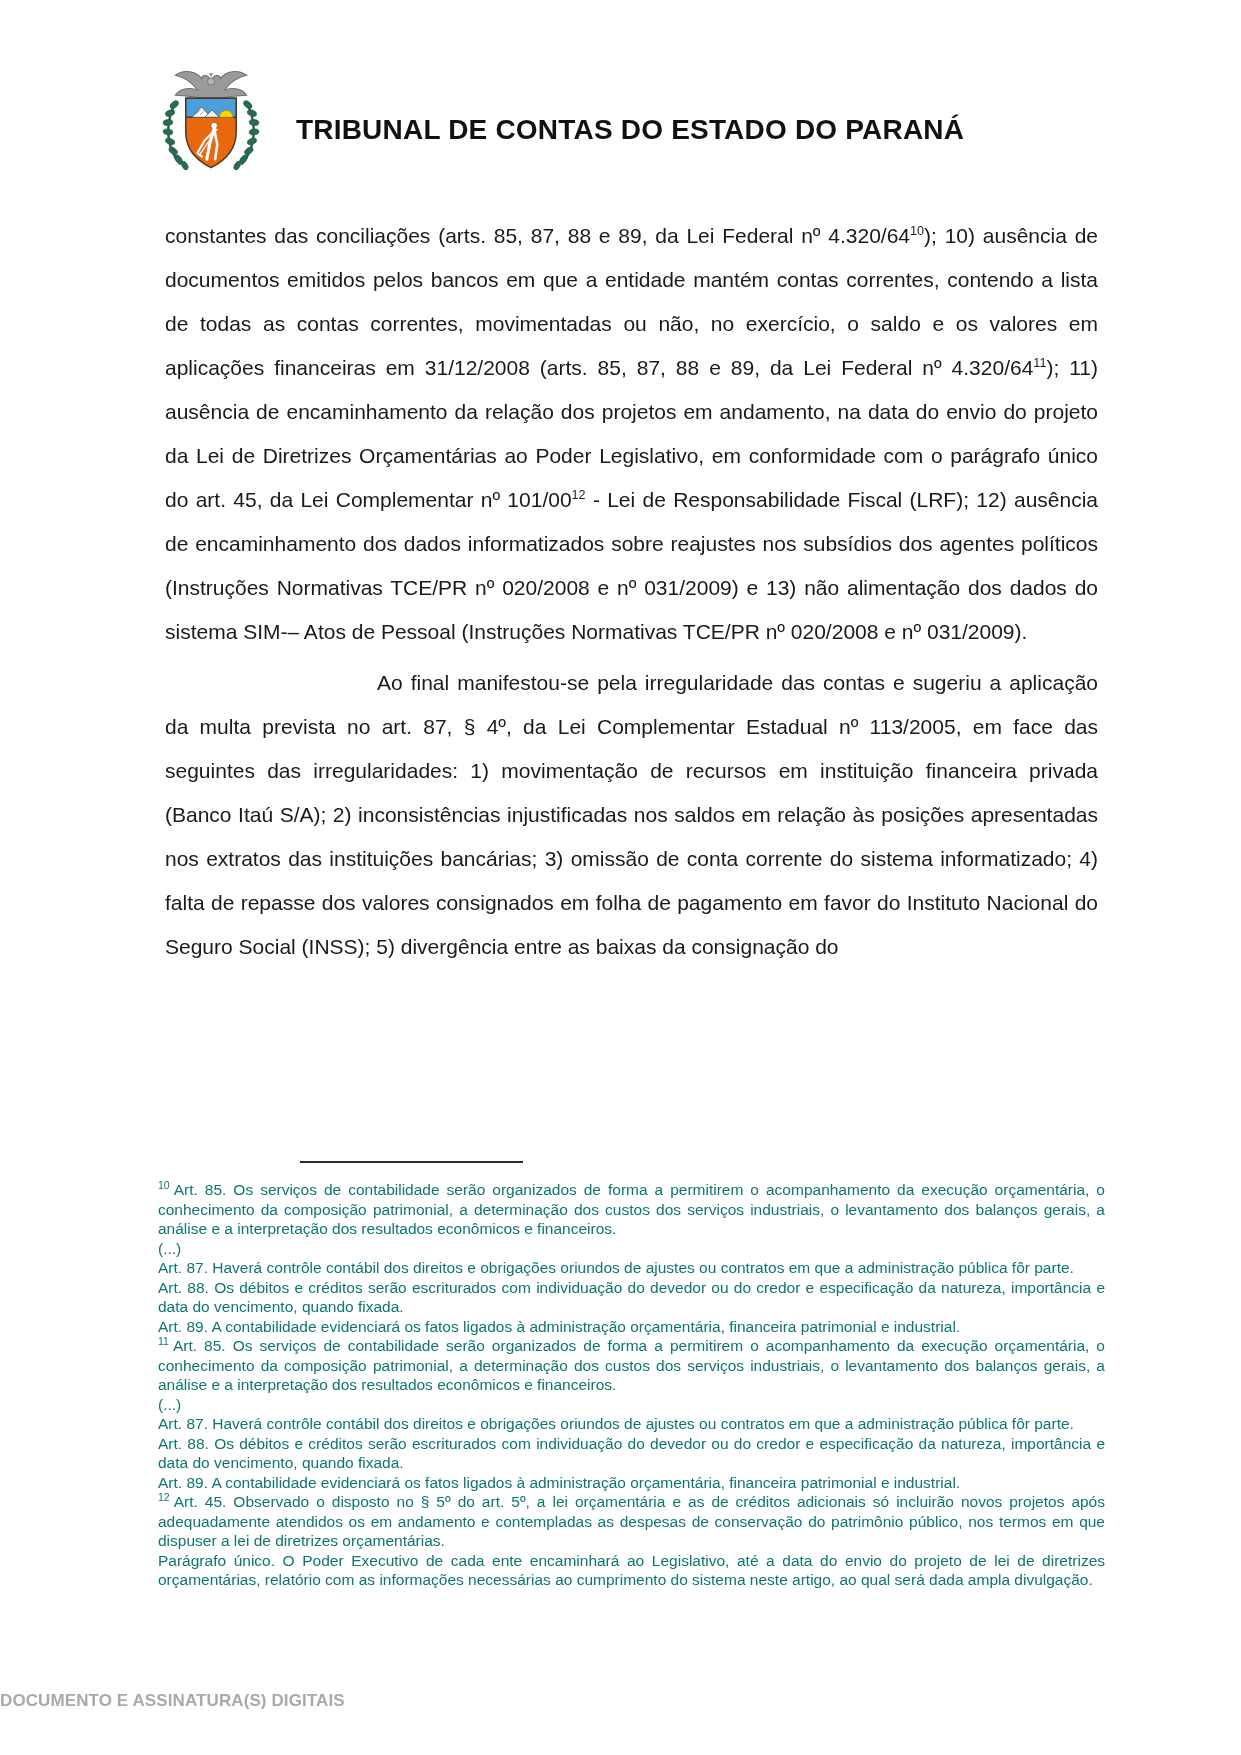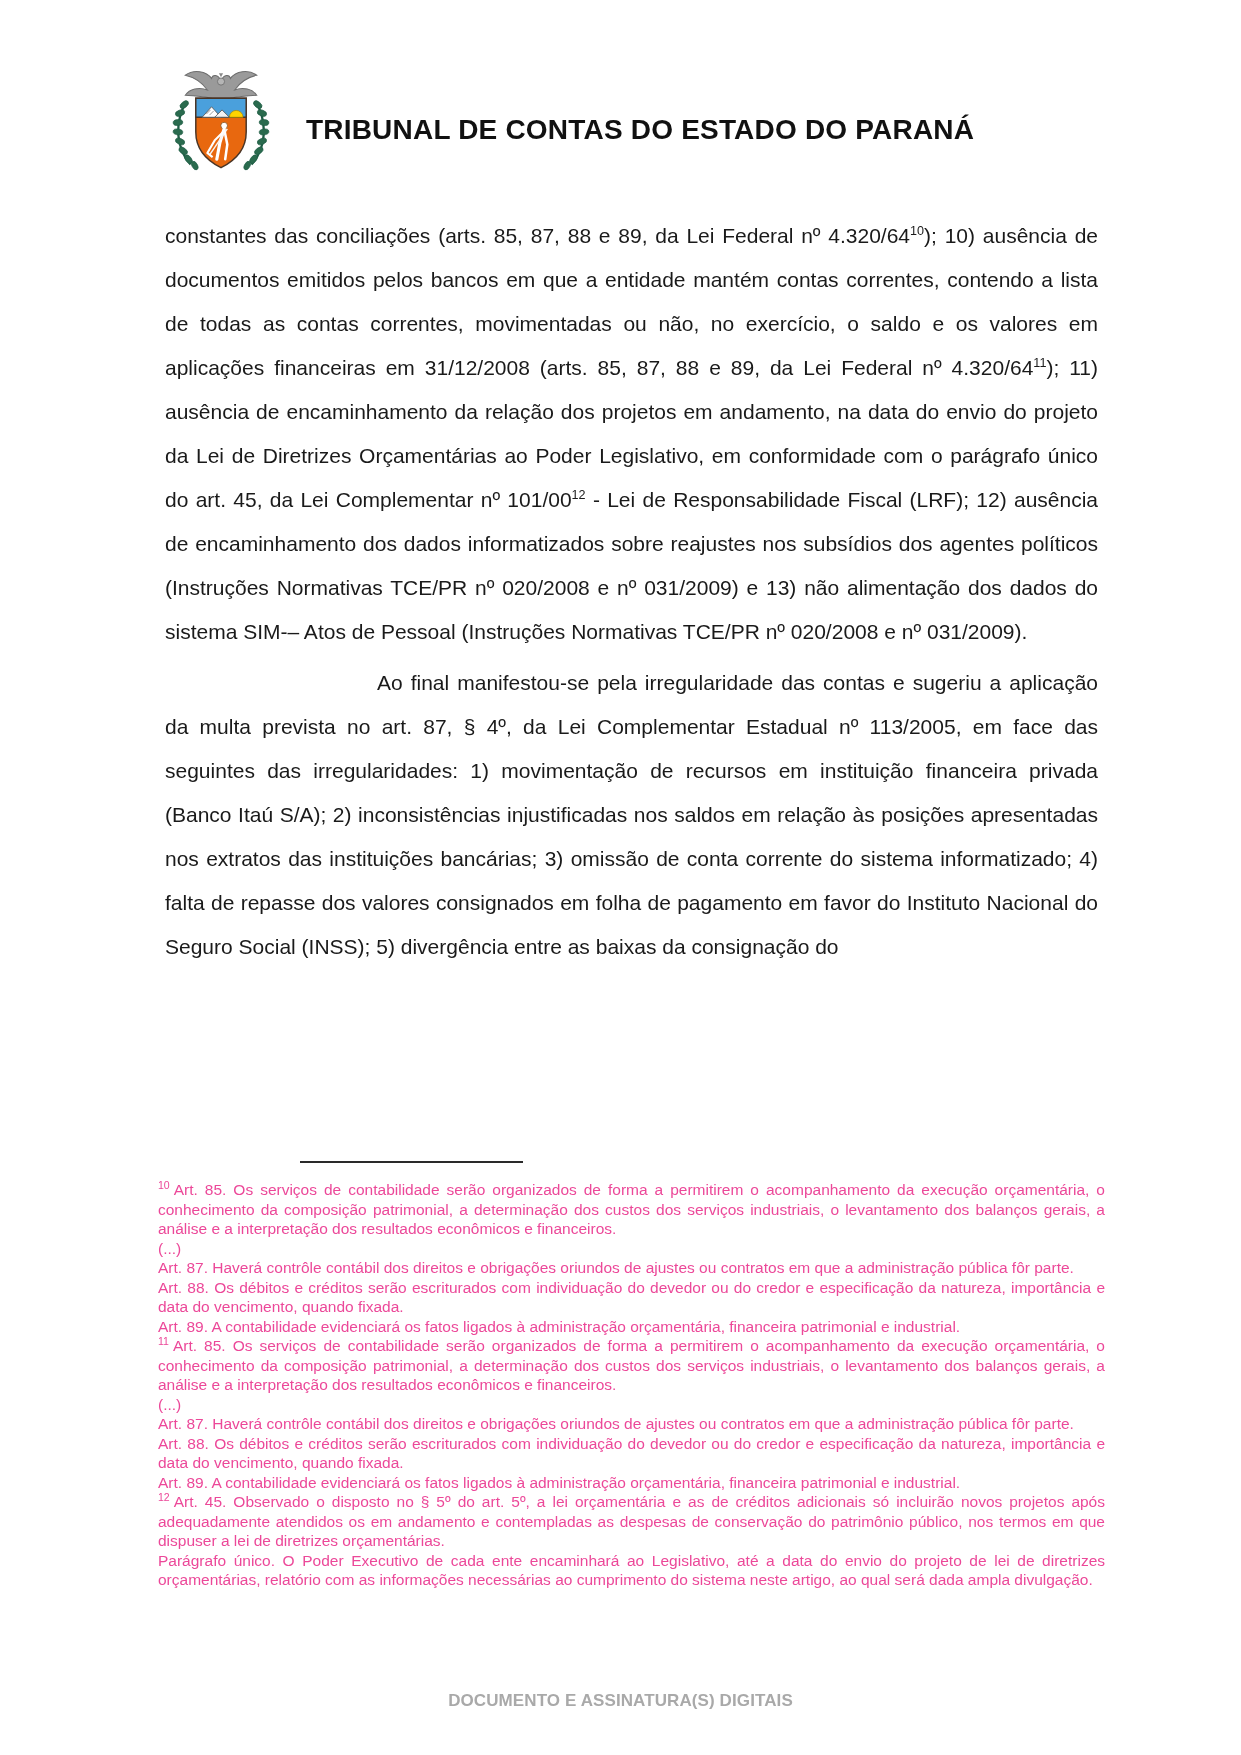--- a/index.html
+++ b/index.html
@@ -12,7 +12,7 @@
     overflow:hidden;
   }
   
-  .header { position:absolute; top:66px; left:158px; width:950px; height:140px; }
+  .header { position:absolute; top:66px; left:148px; width:950px; height:140px; }
   .coat { position:absolute; top:0; left:0; width:126px; height:134px; }
   .page-title {
     position:absolute; top:48px; left:148px;

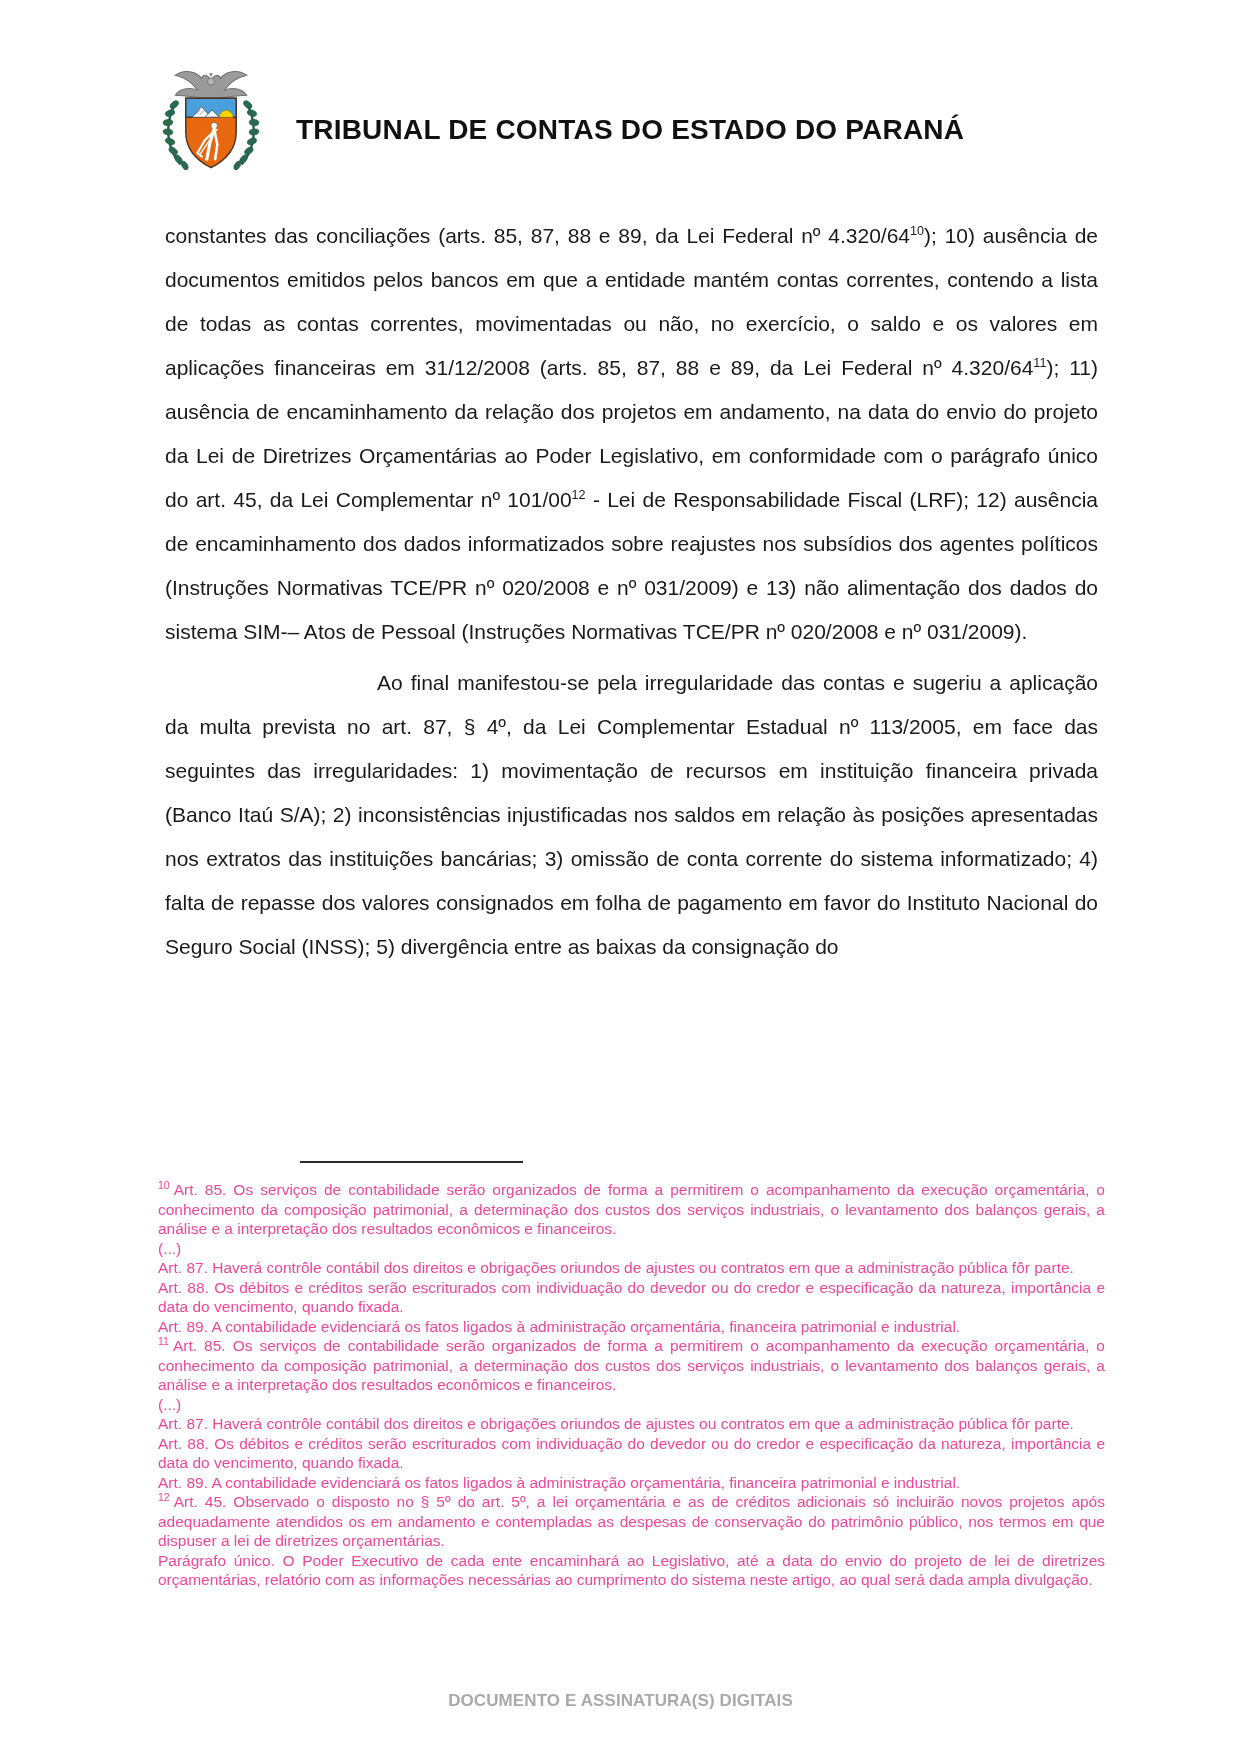--- a/index.html
+++ b/index.html
@@ -37,7 +37,7 @@
   .footnotes {
     position:absolute; top:1180px; left:158px; width:947px;
     font-size:15.5px; line-height:19.5px;
-    text-align:justify; color:#ec4899;
+    text-align:justify; color:#0f766e;
   }
   .footnotes p { margin:0; }
   sup.fnmark { font-size:68%; vertical-align:super; line-height:0; padding-right:4px; }

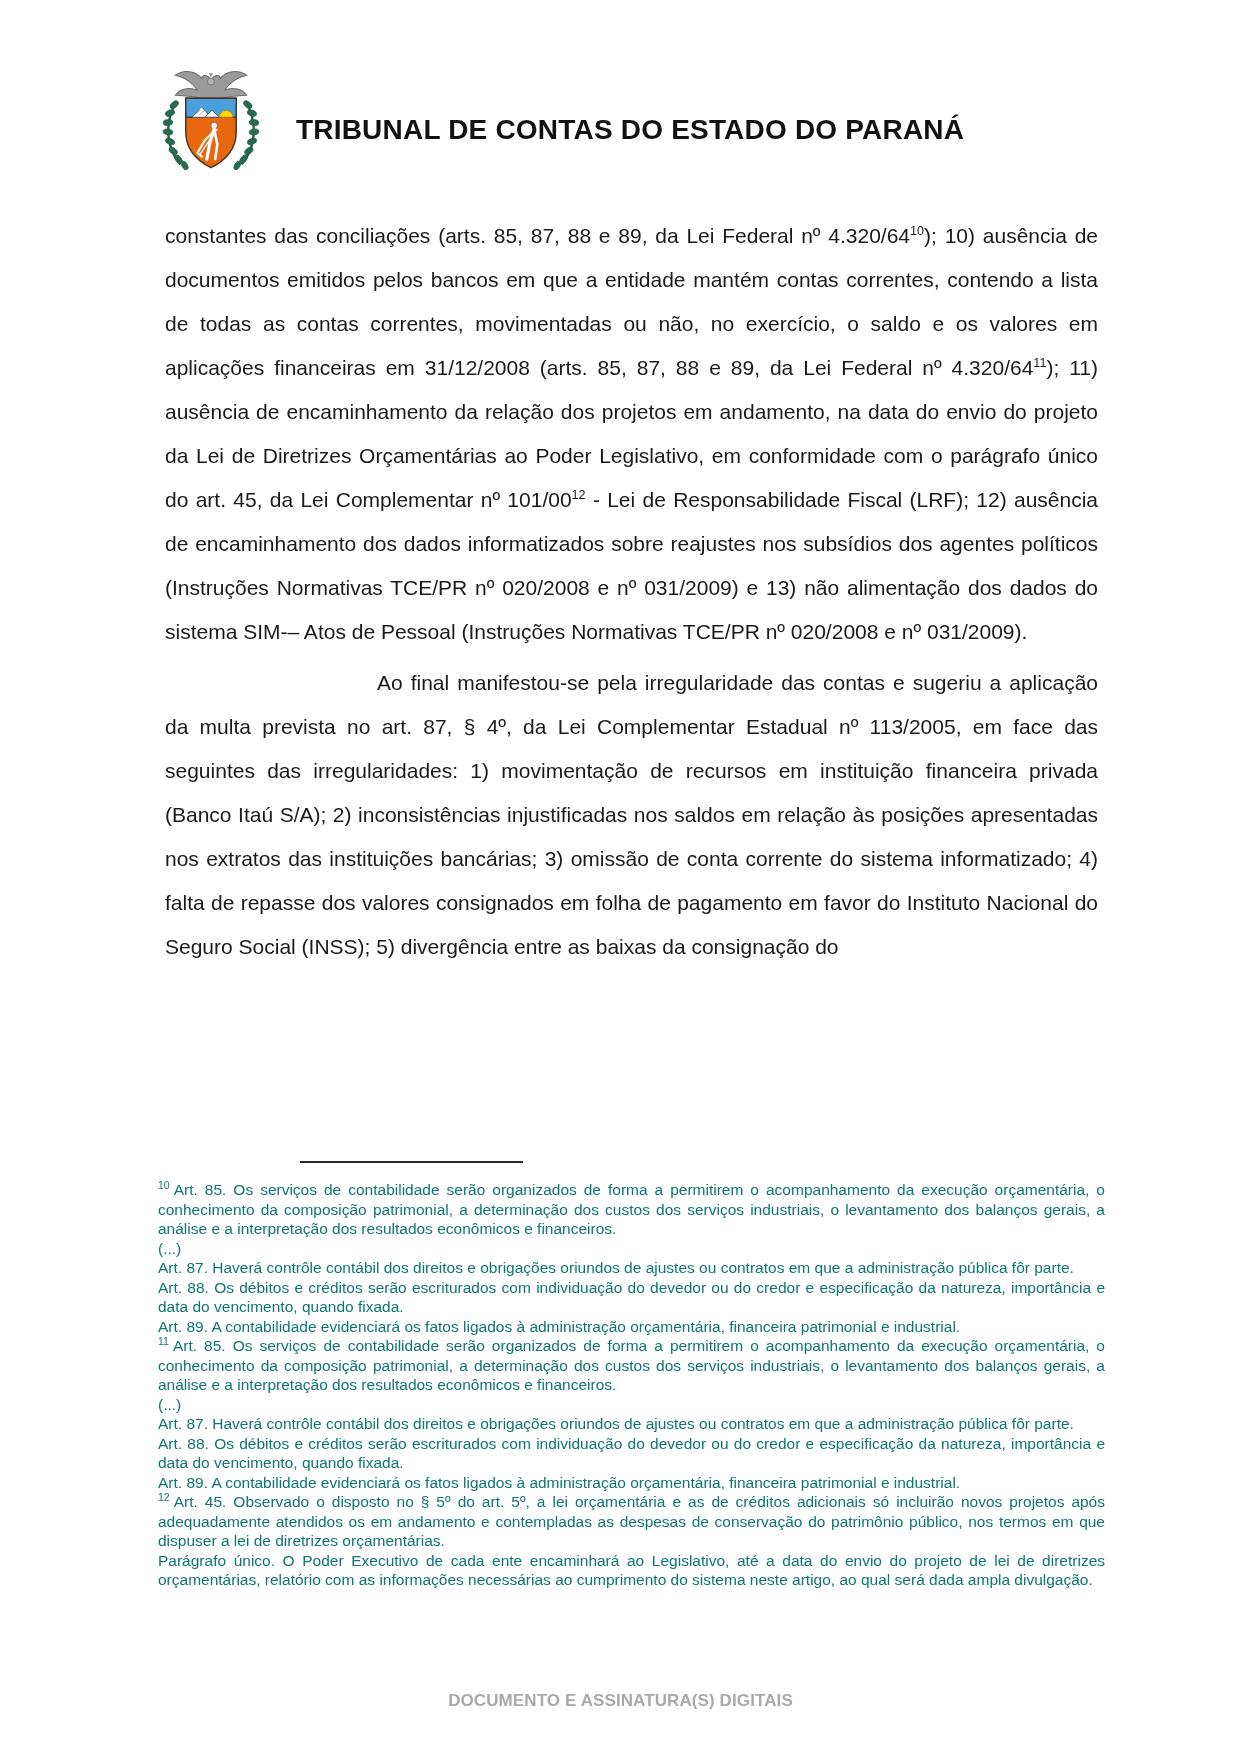--- a/index.html
+++ b/index.html
@@ -44,7 +44,7 @@
   
   .footer {
     position:absolute; top:1688px; left:0; width:1241px;
-    text-align:center; font-weight:bold; color:#a9a9a9;
+    text-align:left; font-weight:bold; color:#a9a9a9;
     font-size:17px; line-height:25px;
     letter-spacing:0.1px;
   }

